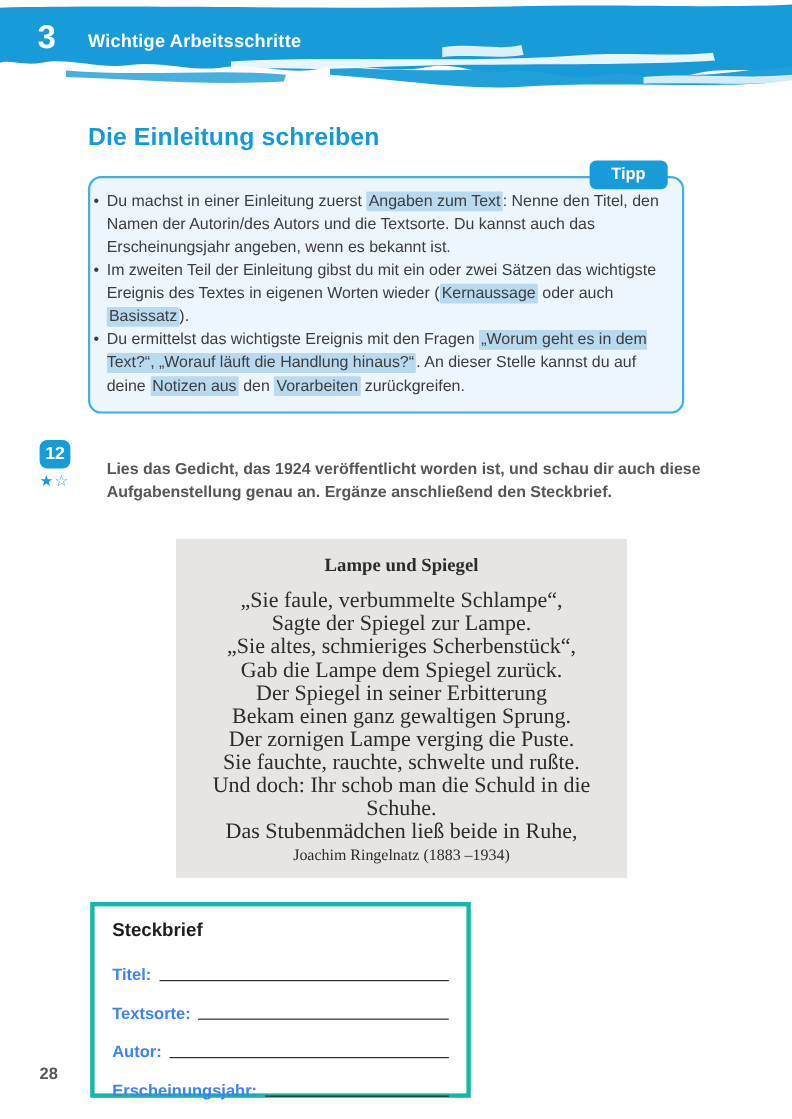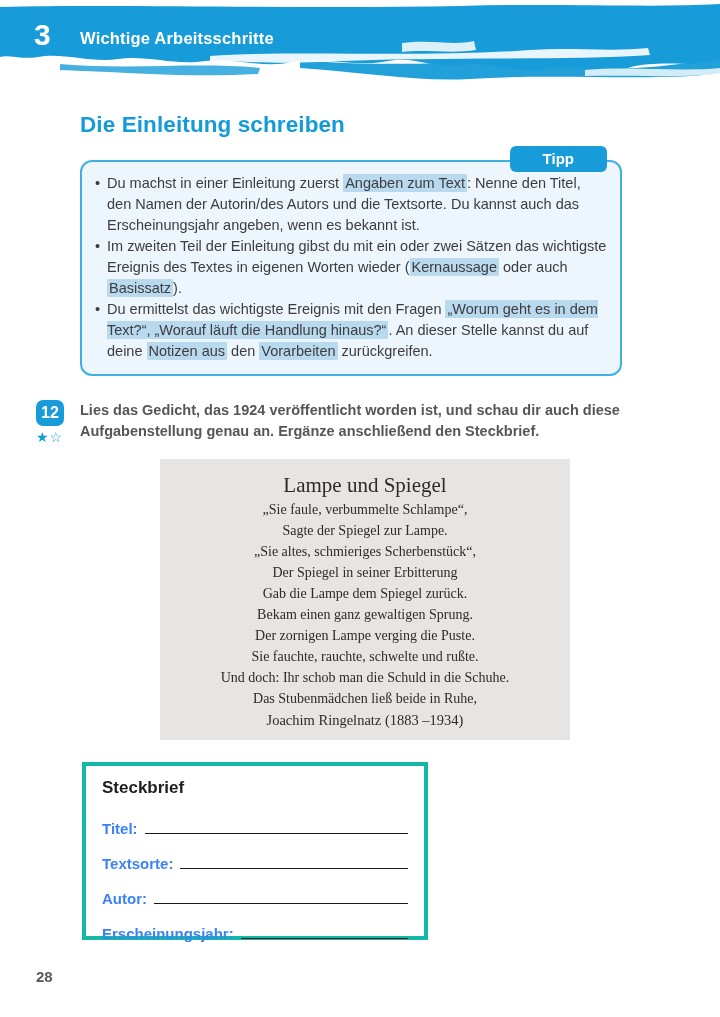--- a/index.html
+++ b/index.html
@@ -30,7 +30,7 @@
   .tip-tab{
     position:absolute;top:-14px;right:15px;z-index:2;
     background:#189cd9;color:#ffffff;font-weight:bold;font-size:15px;
-    padding:4px 33px 5px;border-radius:6px;
+    padding:4px 20px 5px;border-radius:6px;
   }
   .tip-box{
     position:relative;border:2px solid #3fb0e0;border-radius:12px;

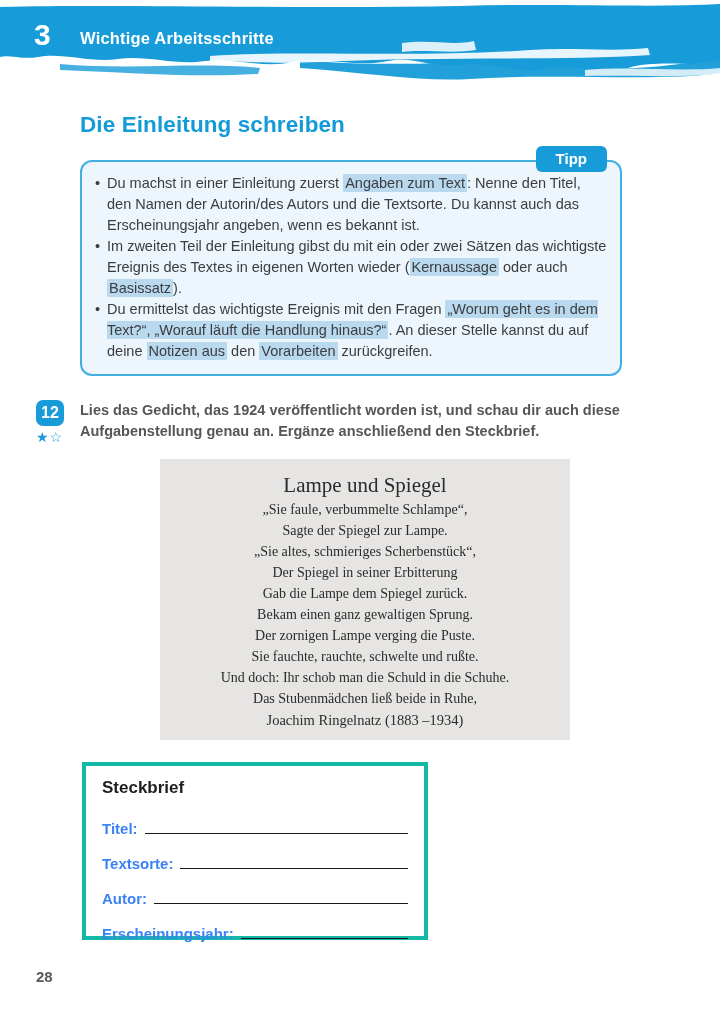--- a/index.html
+++ b/index.html
@@ -34,7 +34,7 @@
   }
   .tip-box{
     position:relative;border:2px solid #3fb0e0;border-radius:12px;
-    background:#edf6fc;padding:11px 13px 12px 12px;
+    background:#edf6fc;padding:11px 13px 12px 2px;
   }
   .tip-box ul{margin:0;padding:0;list-style:none;}
   .tip-box li{

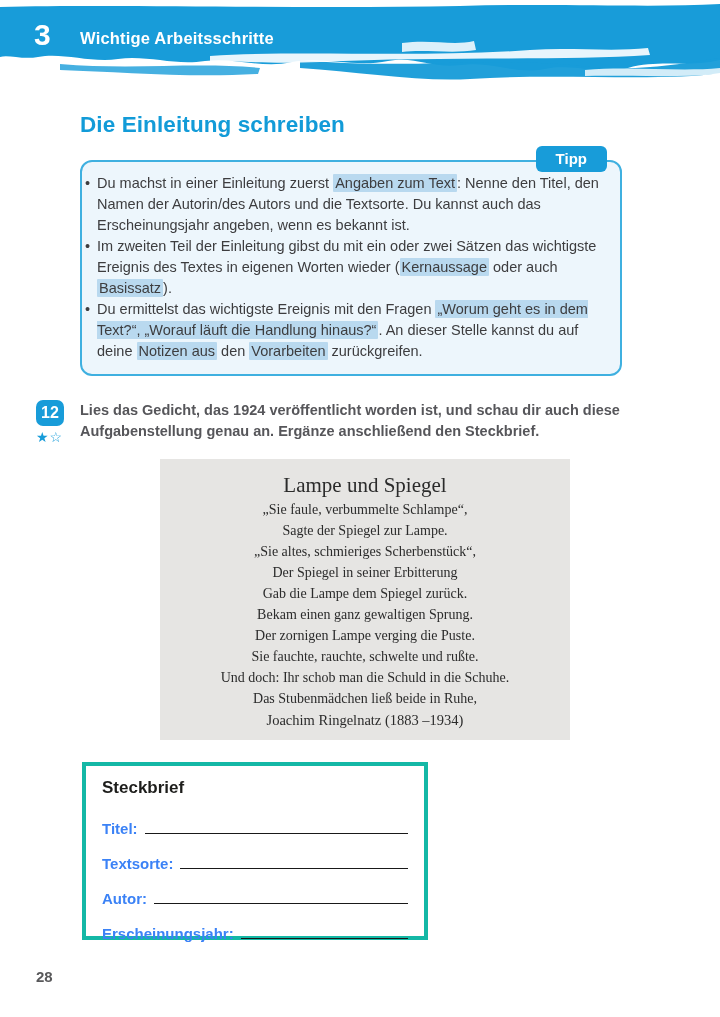--- a/index.html
+++ b/index.html
@@ -126,7 +126,7 @@
     <div class="ex-badge">12</div>
     <div class="ex-stars">★☆</div>
   </div>
-  <p class="ex-text" style="margin:0">Lies das Gedicht, das 1924 veröffentlicht worden ist, und schau dir auch diese Aufgabenstellung genau an. Ergänze anschließend den Steckbrief.</p>
+  <p class="ex-text" style="margin:17px">Lies das Gedicht, das 1924 veröffentlicht worden ist, und schau dir auch diese Aufgabenstellung genau an. Ergänze anschließend den Steckbrief.</p>
 </section>
 
 <section class="poem">

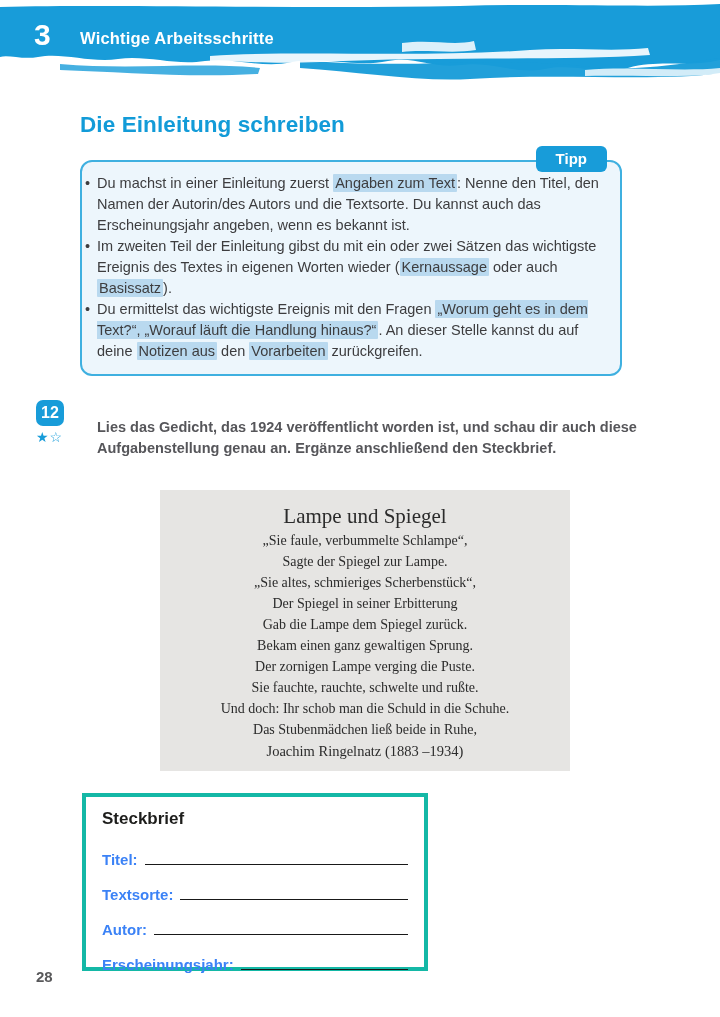--- a/index.html
+++ b/index.html
@@ -61,7 +61,7 @@
     background:#e6e5e3;padding:14px 8px 11px;text-align:center;
     font-family:"Liberation Serif",serif;color:#2b2b2b;
   }
-  .poem-title{font-size:21px;font-weight:normal;margin-bottom:1px;}
+  .poem-title{font-size:17px;font-weight:bold;margin-bottom:12px;}
   .poem-line{font-size:14px;line-height:21px;}
   .poem-author{font-size:14.5px;margin-top:3px;text-align:center;}
   

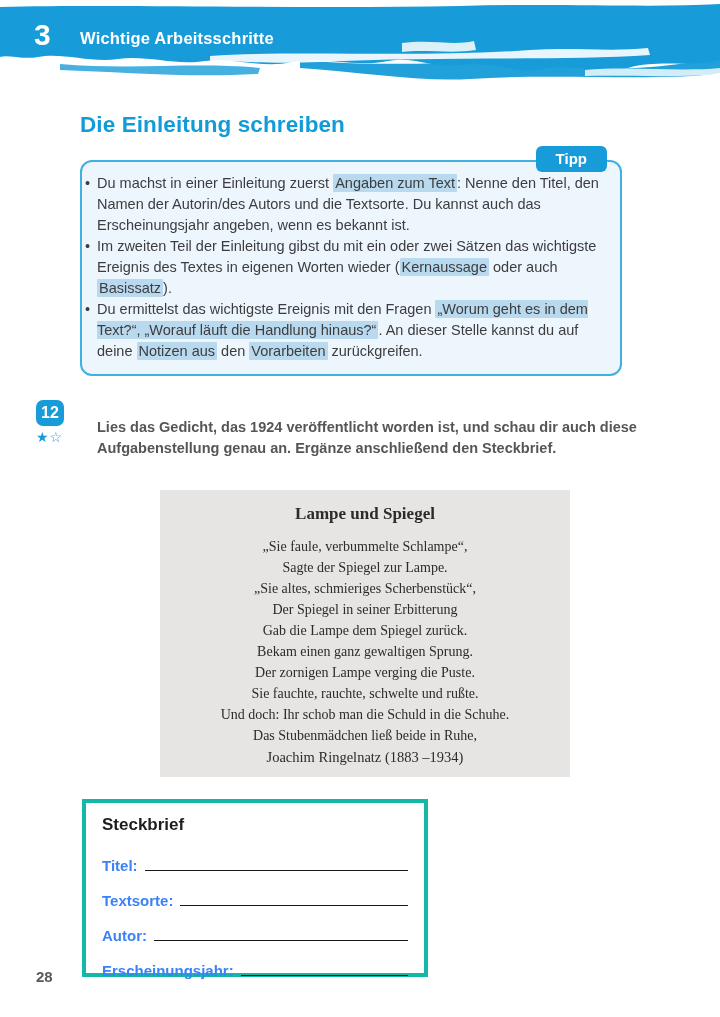--- a/index.html
+++ b/index.html
@@ -62,7 +62,7 @@
     font-family:"Liberation Serif",serif;color:#2b2b2b;
   }
   .poem-title{font-size:17px;font-weight:bold;margin-bottom:12px;}
-  .poem-line{font-size:14px;line-height:21px;}
+  .poem-line{font-size:20px;line-height:21px;}
   .poem-author{font-size:14.5px;margin-top:3px;text-align:center;}
   
   .steckbrief{

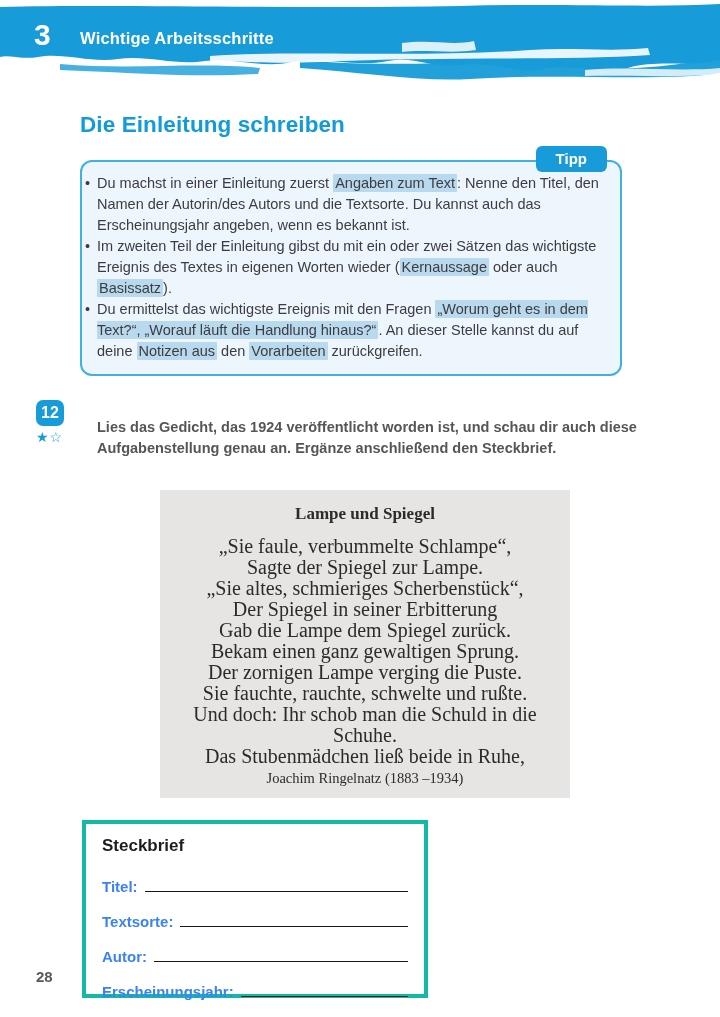--- a/index.html
+++ b/index.html
@@ -134,8 +134,8 @@
   <div class="poem-line">„Sie faule, verbummelte Schlampe“,</div>
   <div class="poem-line">Sagte der Spiegel zur Lampe.</div>
   <div class="poem-line">„Sie altes, schmieriges Scherbenstück“,</div>
+  <div class="poem-line">Gab die Lampe dem Spiegel zurück.</div>
   <div class="poem-line">Der Spiegel in seiner Erbitterung</div>
-  <div class="poem-line">Gab die Lampe dem Spiegel zurück.</div>
   <div class="poem-line">Bekam einen ganz gewaltigen Sprung.</div>
   <div class="poem-line">Der zornigen Lampe verging die Puste.</div>
   <div class="poem-line">Sie fauchte, rauchte, schwelte und rußte.</div>

